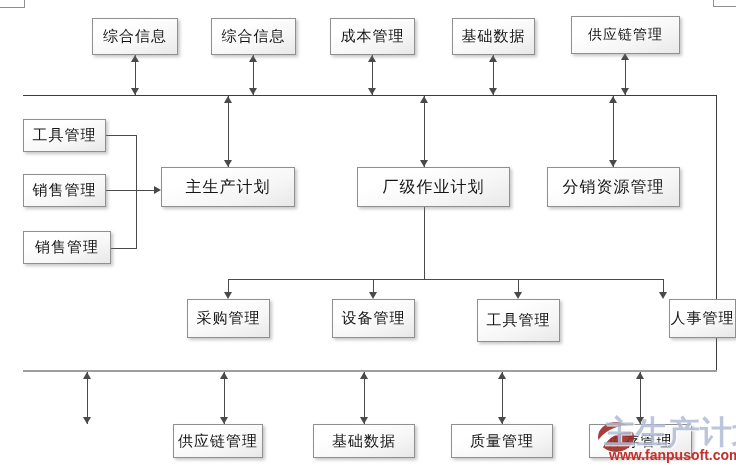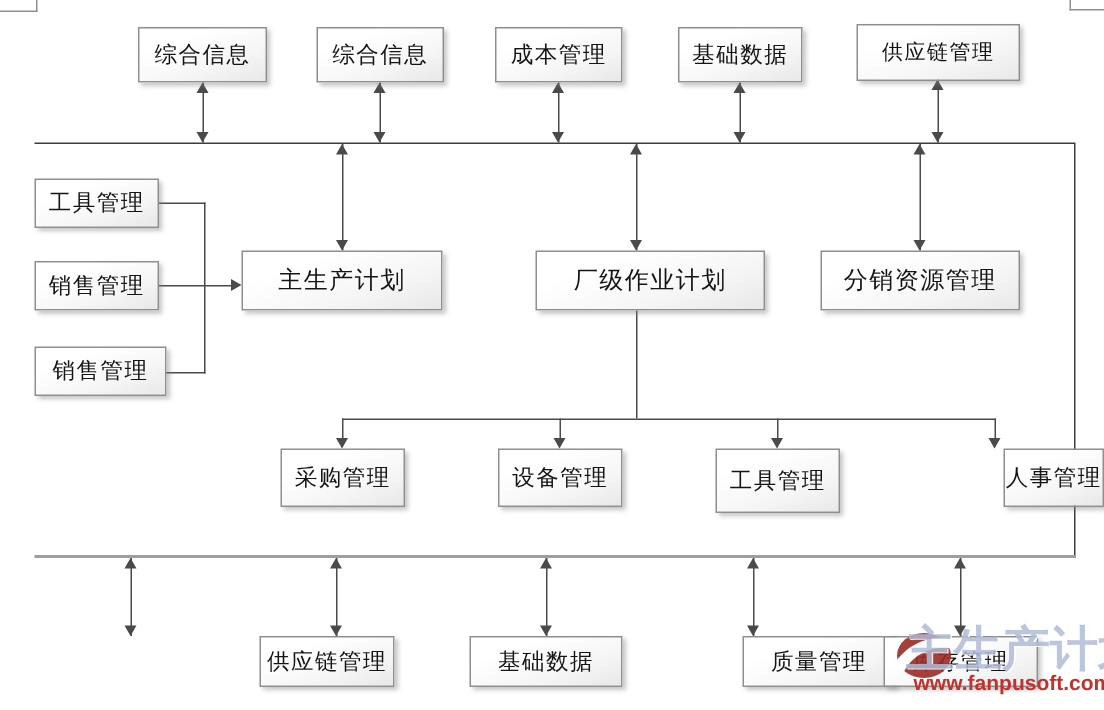--- a/index.html
+++ b/index.html
@@ -140,7 +140,7 @@
 
   <div class="node" style="left:173px;top:424px;width:90px;height:34px;">供应链管理</div>
   <div class="node" style="left:313px;top:424px;width:102px;height:34px;">基础数据</div>
-  <div class="node" style="left:451px;top:424px;width:102px;height:34px;margin-left:44px;">质量管理</div>
+  <div class="node" style="left:451px;top:424px;width:102px;height:34px;">质量管理</div>
   <div class="node" style="left:589px;top:424px;width:103px;height:34px;">库存管理</div>
 
   <svg class="wm-logo" width="48" height="34" viewBox="0 0 48 34">

